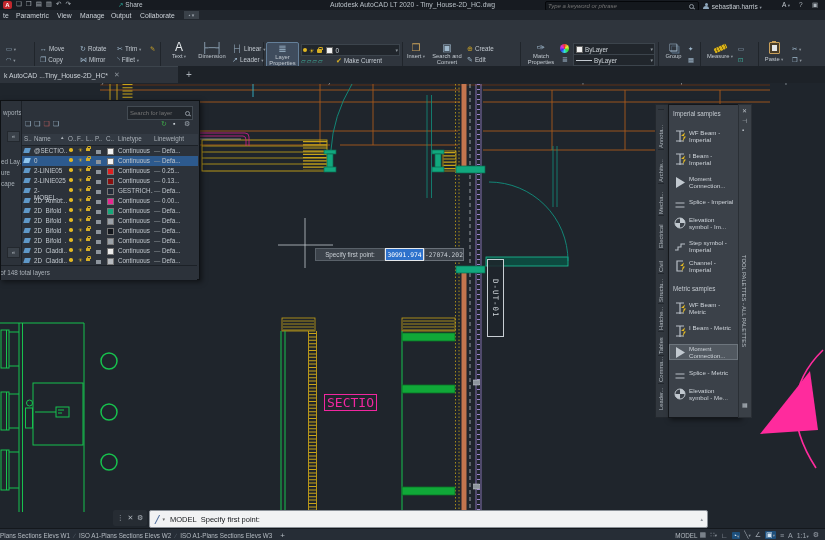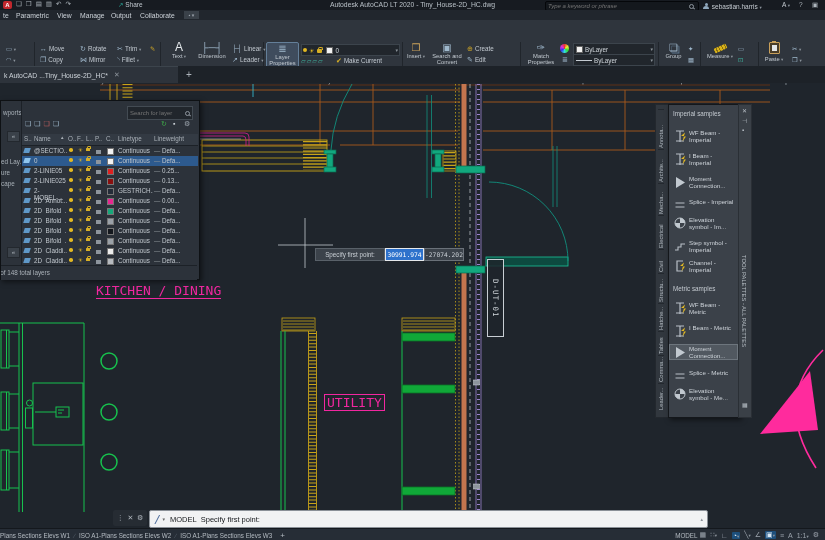--- a/index.html
+++ b/index.html
@@ -392,7 +392,6 @@
     </g>
   </svg>
 
-  <div class="caddiv" style="left:96px;top:283px;font-size:13px;border-bottom:1px solid #f127a0;">KITCHEN / DINING</div>
   <div class="caddiv" style="left:324px;top:394px;font-size:13px;border:1px solid #f127a0;padding:0 2px;">UTILITY</div>
   <div class="dtag">
       <span>D-UT-01</span>

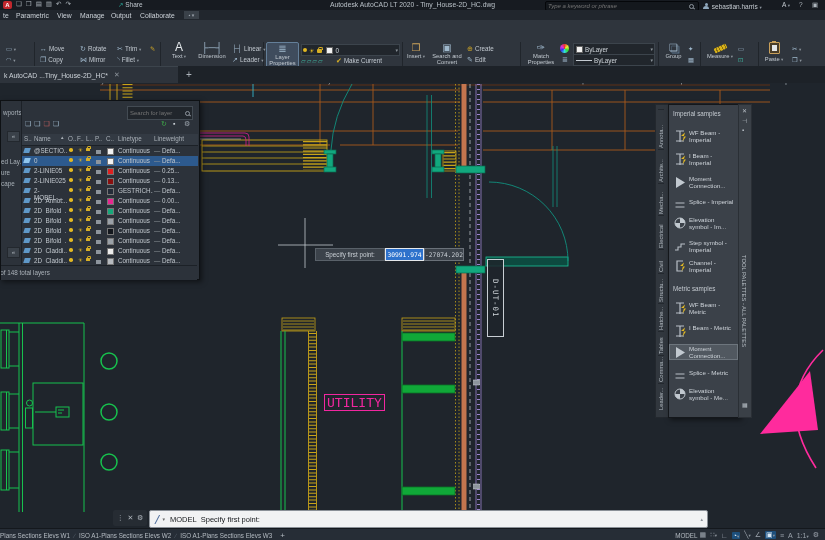--- a/index.html
+++ b/index.html
@@ -392,7 +392,7 @@
     </g>
   </svg>
 
-  <div class="caddiv" style="left:324px;top:394px;font-size:13px;border:1px solid #f127a0;padding:0 2px;">UTILITY</div>
+  <div class="caddiv" style="left:324px;top:394px;font-size:13px;border:1px solid #f127a0;padding:0 2px;">SECTIO</div>
   <div class="dtag">
       <span>D-UT-01</span>
     </div>

